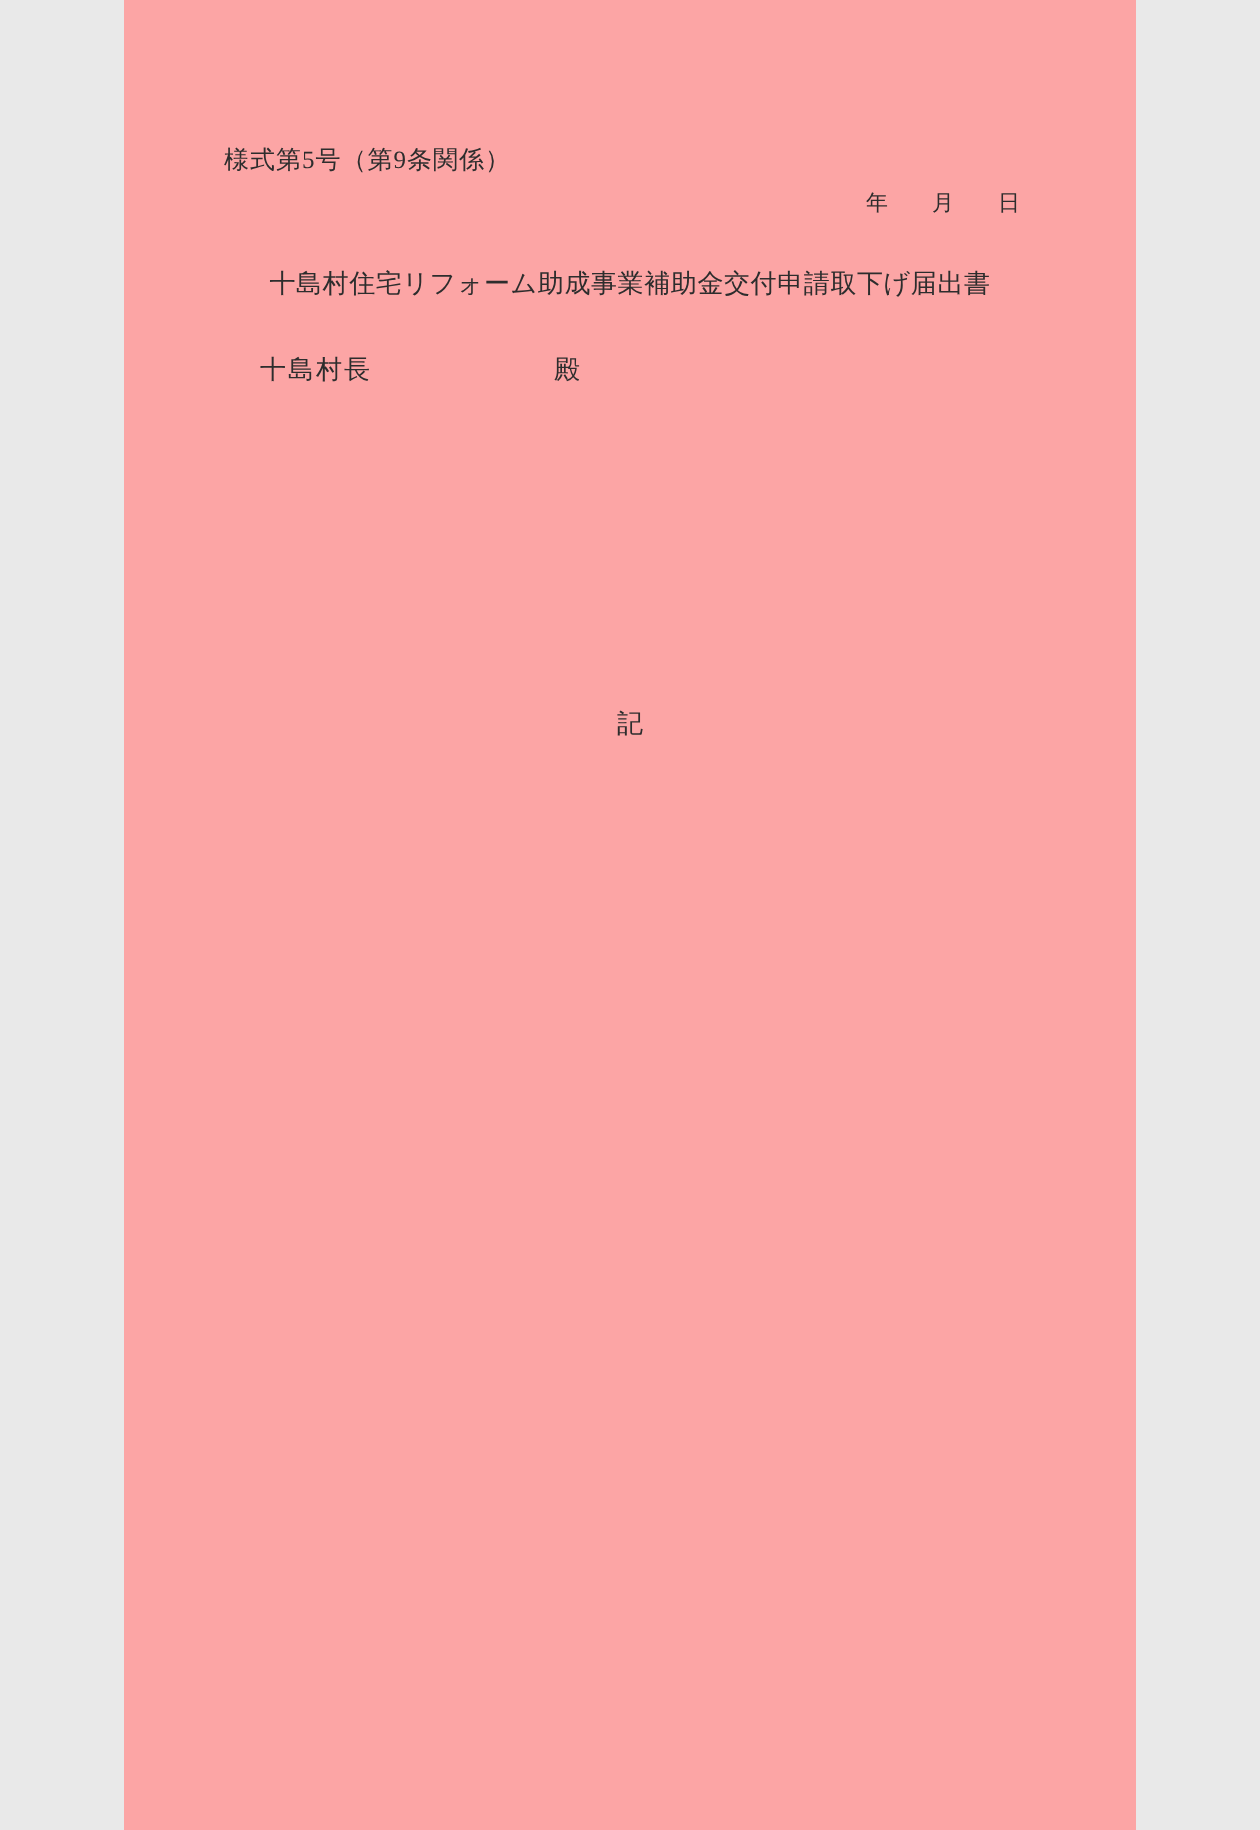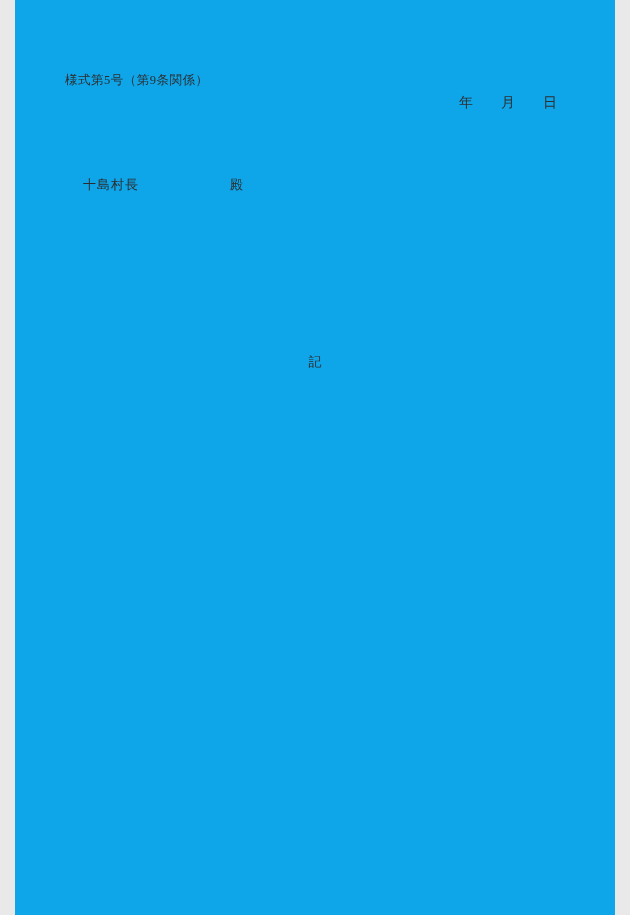--- a/index.html
+++ b/index.html
@@ -5,10 +5,10 @@
   html, body { margin: 0; padding: 0; background: #e9e9e9; }
   .page {
     position: relative;
-    width: 600px;
+    width: 506px;
     height: 915px;
     margin: 0 auto;
-    background: #0ea5e9;
+    background: #fca5a5;
     color: #2d2d2d;
     font-family: "Liberation Serif", "DejaVu Serif", serif;
     overflow: hidden;

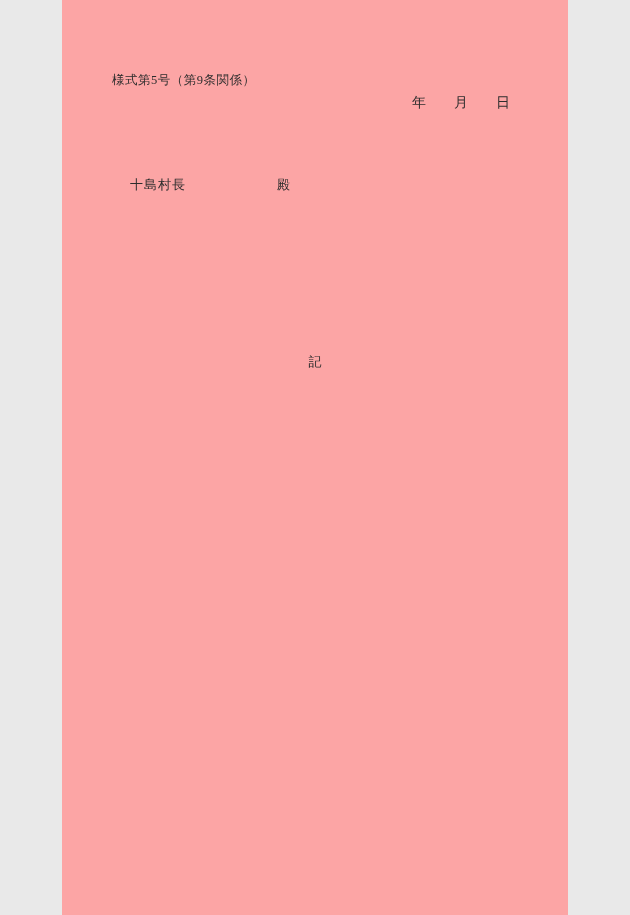--- a/index.html
+++ b/index.html
@@ -22,7 +22,7 @@
   }
   .date-line {
     right: 58px; top: 94px;
-    font-size: 14px;
+    font-size: 11px;
   }
   .doc-title {
     left: 0; top: 133px;

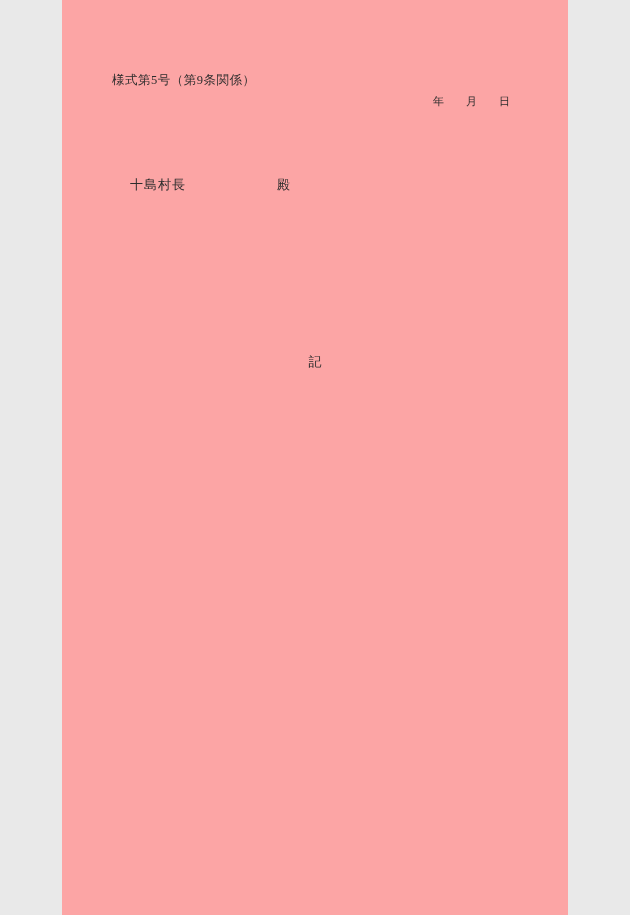--- a/index.html
+++ b/index.html
@@ -91,6 +91,7 @@
 
   <div class="abs date-line">年　　月　　日</div>
 
+  <div class="abs doc-title">十島村住宅リフォーム助成事業補助金交付申請取下げ届出書</div>
 
   <div class="abs addressee">十島村長</div>
 

